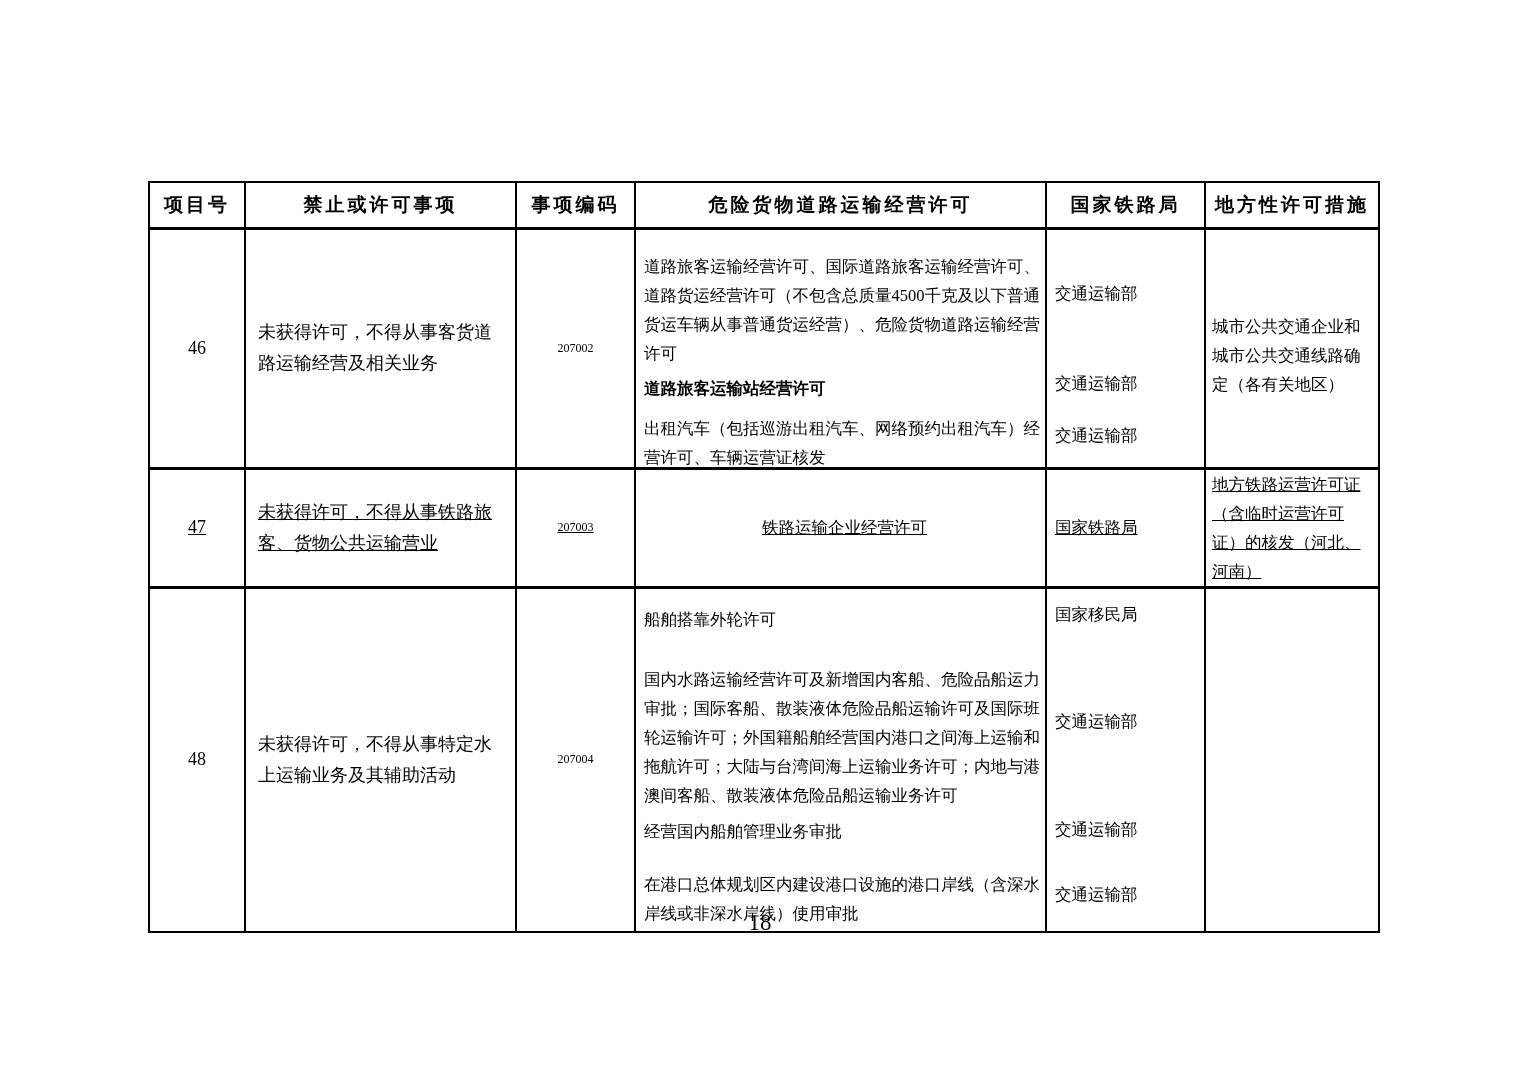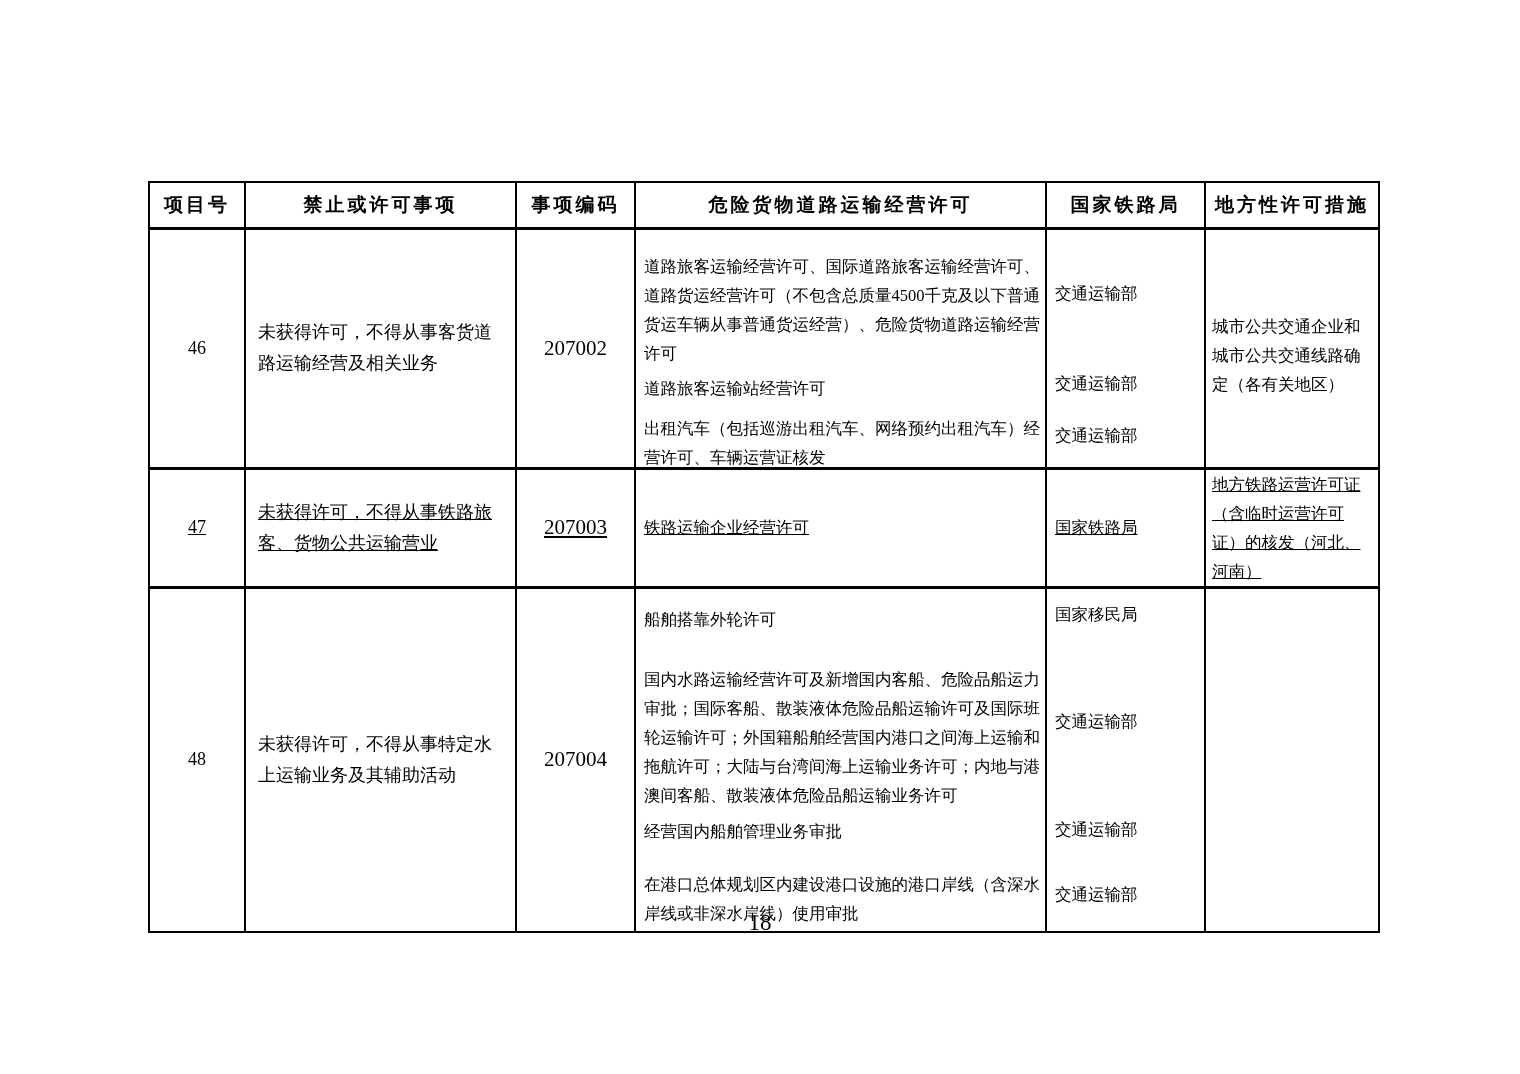--- a/index.html
+++ b/index.html
@@ -35,7 +35,7 @@
   }
 
   td.idx  { text-align: center; font-size: 18px; }
-  td.code { text-align: center; font-size: 21px; font-family: "Liberation Serif", serif; }
+  td.code { text-align: center; font-size: 12px; font-family: "Liberation Serif", serif; }
   td.item { font-size: 18px; line-height: 31px; padding: 0 12px; text-align: left; }
 
   td.measures, td.depts, td.local { position: relative; }

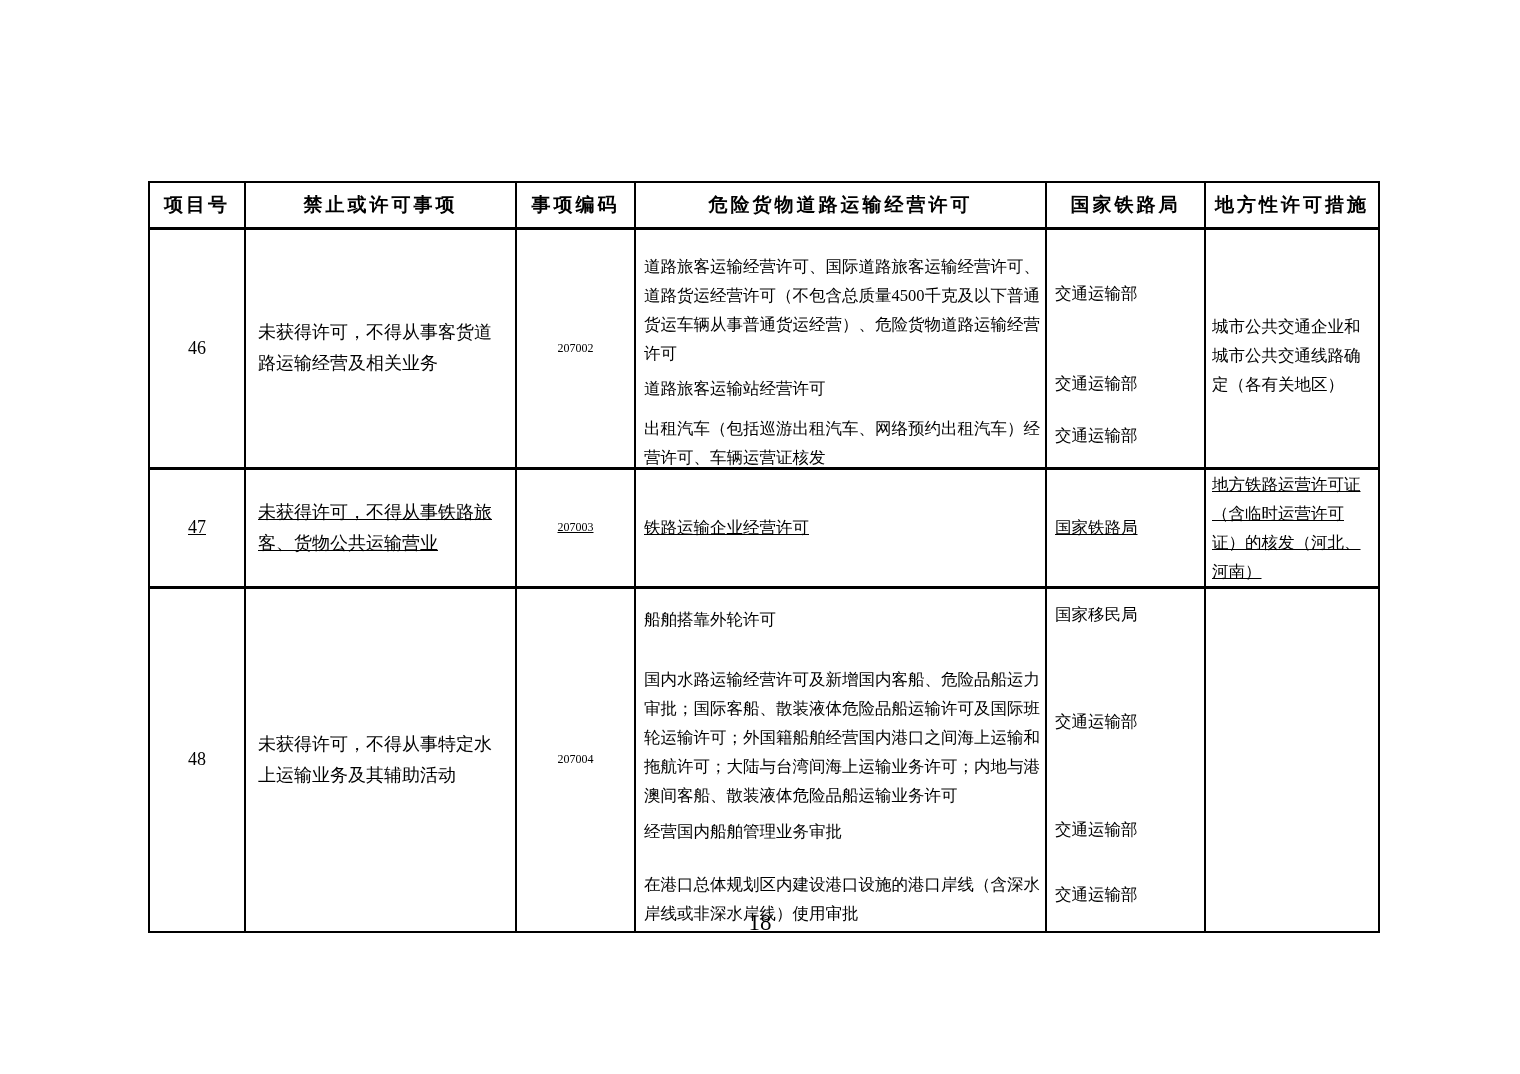--- a/index.html
+++ b/index.html
@@ -64,7 +64,7 @@
   tr.r48 > td { height: 345px; }
 
   
-  .m46-0 { top: 22px; }  .m46-1 { top: 144px; } .m46-2 { top: 184px; }
+  .m46-0 { top: 22px; }  .m46-1 { top: 144px; font-weight: bold; } .m46-2 { top: 184px; }
   .d46-0 { top: 54px; }  .d46-1 { top: 144px; } .d46-2 { top: 196px; }
   .l46   { top: 82px; }
 

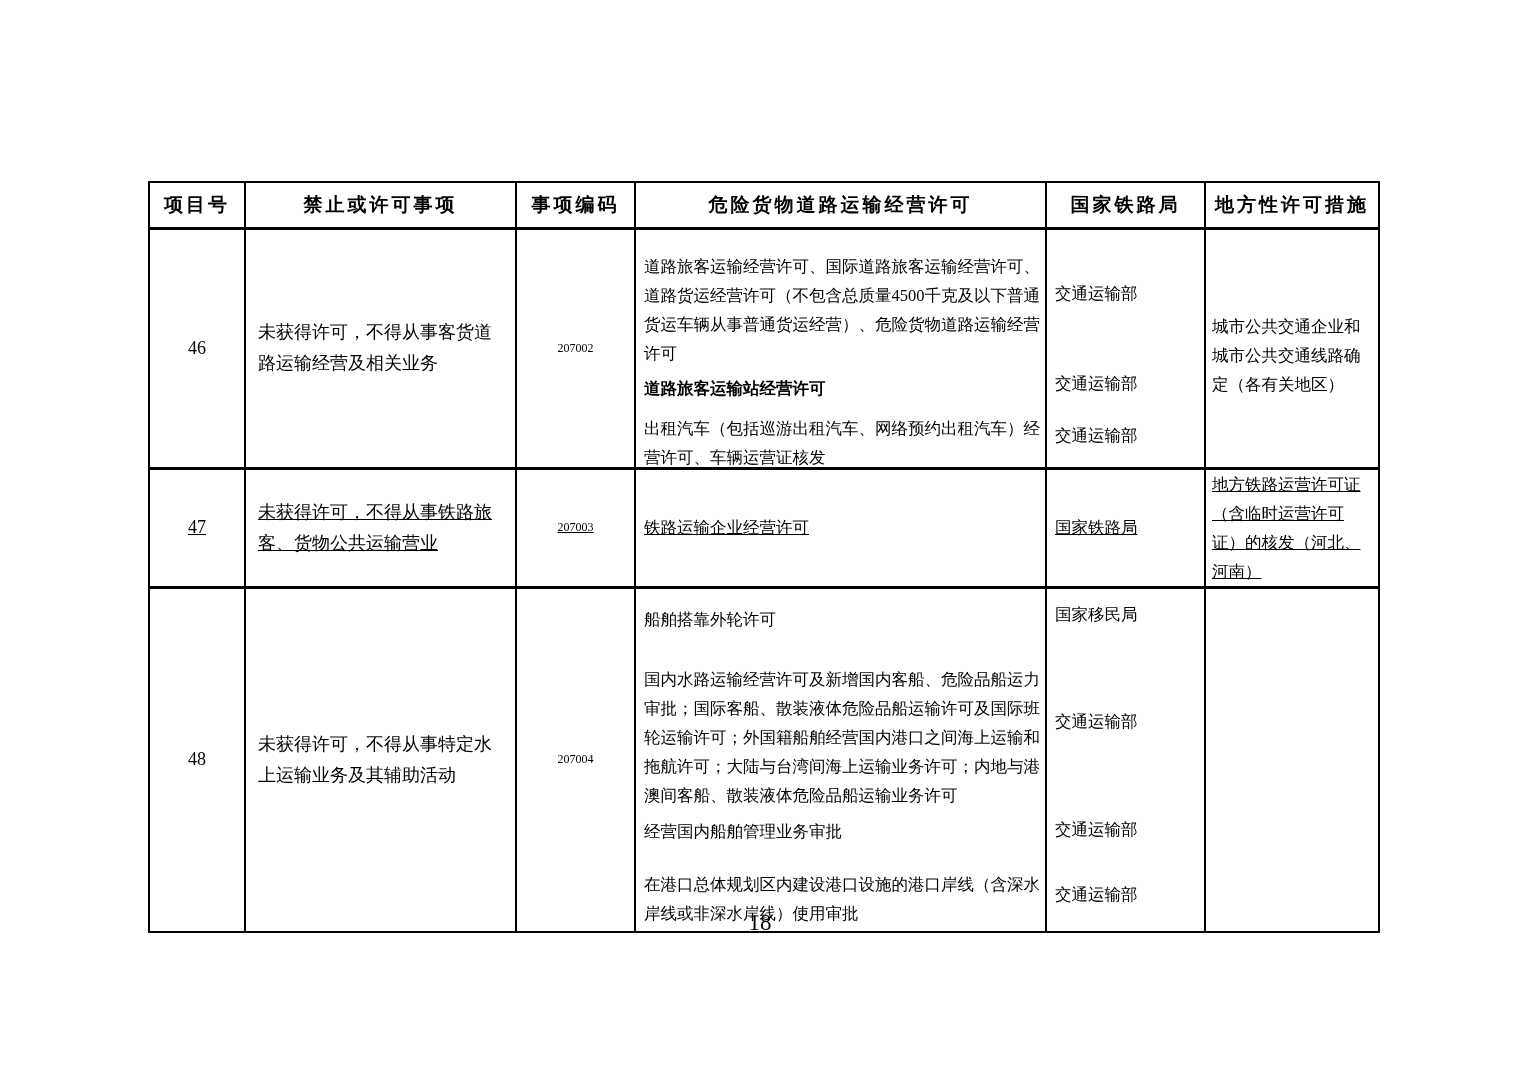--- a/index.html
+++ b/index.html
@@ -54,7 +54,7 @@
   }
 
   
-  td.measures.center-flow { padding-left: 8px; font-size: 16.5px; line-height: 29px; text-align: left; }
+  td.measures.center-flow { padding-left: 8px; font-size: 16.5px; line-height: 29px; text-align: center; }
   td.depts.center-flow    { padding-left: 8px; font-size: 16.5px; white-space: nowrap; text-align: left; }
   td.local.center-flow    { padding: 0 4px 0 6px; font-size: 16.5px; line-height: 29px; text-align: left; }
 

